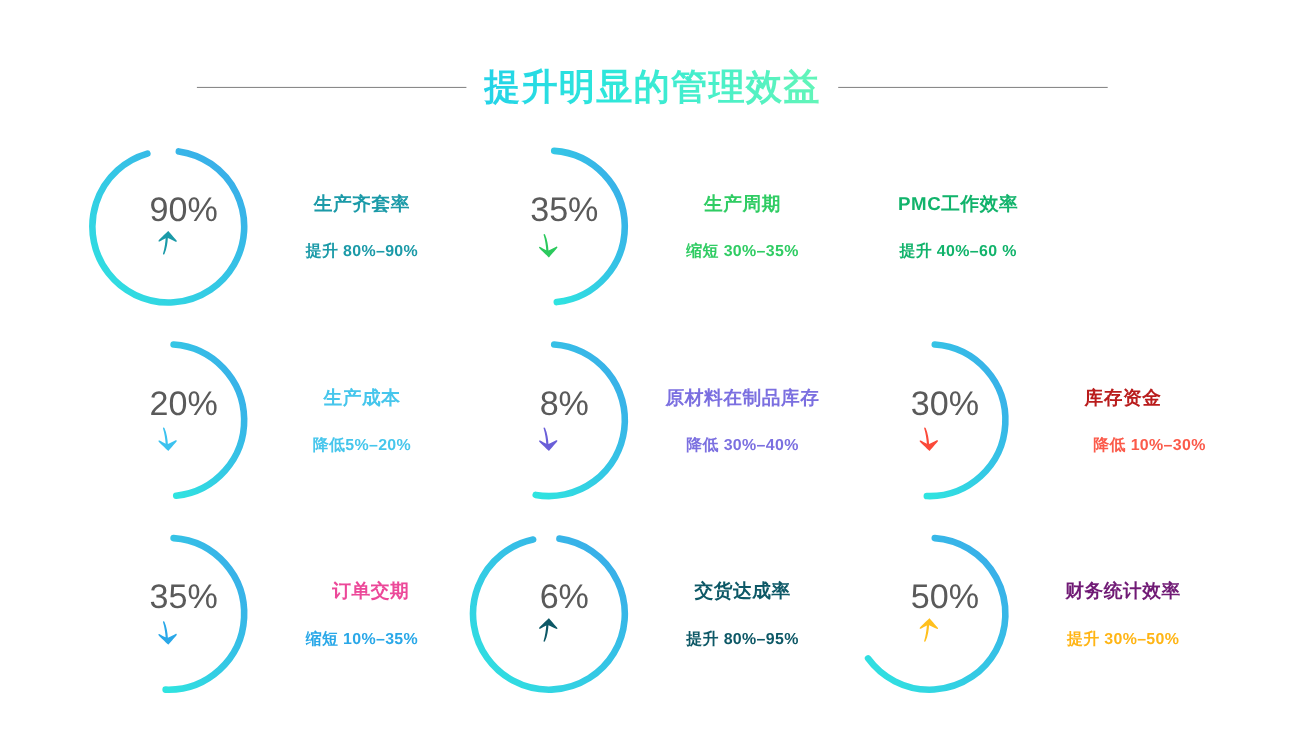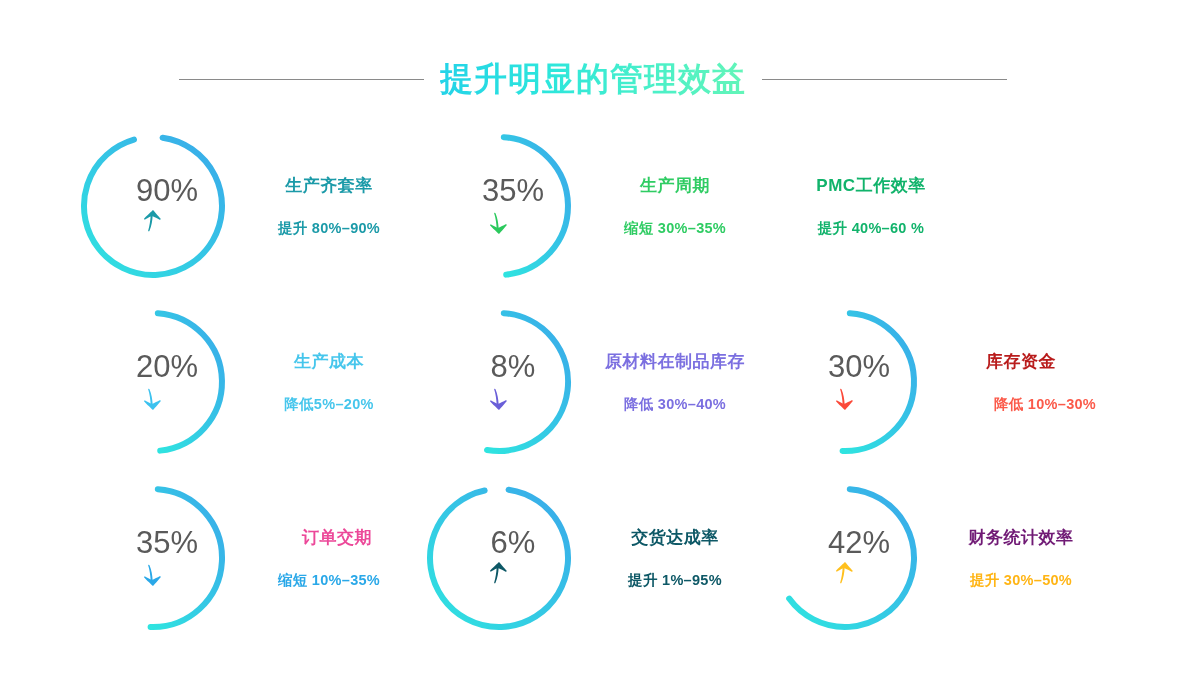--- a/index.html
+++ b/index.html
@@ -323,7 +323,7 @@
             <path d="M 79.81 6.17 A 69 69 0 1 1 19.18 115.56" fill="none" stroke="url(#ringgrad8)" stroke-width="6" stroke-linecap="round"></path>
           </svg>
           <div class="ring-center">
-            <div class="pct">42%</div>
+            <div class="pct">50%</div>
             <svg class="arrow" viewBox="0 0 22 26">
               <g>
                 <path d="M11 1 C11 1 3.4 8.1 2.2 9.6 C1.7 10.2 2.4 10.9 3.1 10.5 C4.6 9.7 7.2 8.2 8.6 7.6 C8.3 11.6 7.6 17.2 6.2 21.4 C5.9 22.4 7.1 22.7 7.5 21.8 C9.6 17.2 10.4 11.4 10.6 7.3 C12.4 8.0 15.6 9.6 17.6 10.7 C18.4 11.1 19.1 10.3 18.5 9.6 C17.1 8.0 11 1 11 1 Z" fill="#ffc01e"></path>

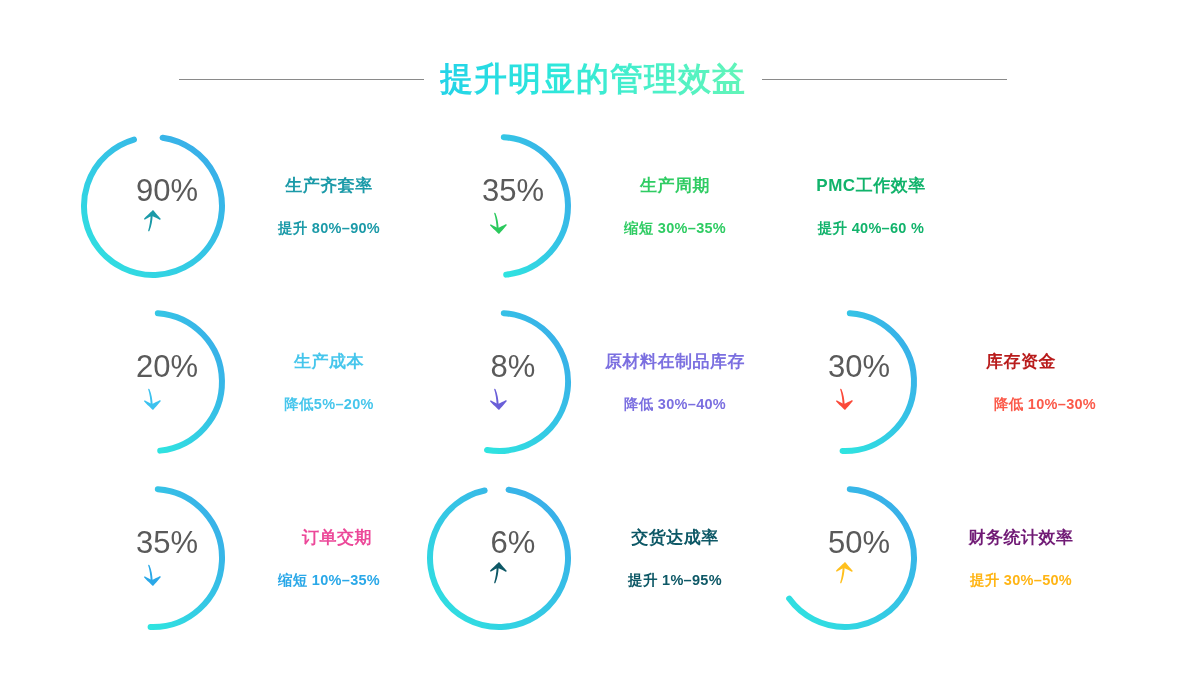--- a/index.html
+++ b/index.html
@@ -308,7 +308,7 @@
         </div>
         <div class="labels">
           <div class="lab-title" style="color: rgb(13, 88, 102);">交货达成率</div>
-          <div class="lab-sub" style="color: rgb(13, 88, 102);">提升 1%–95%</div>
+          <div class="lab-sub" style="color: rgb(13, 88, 102);">提升 80%–95%</div>
         </div>
       </div>
       <div class="cell">

